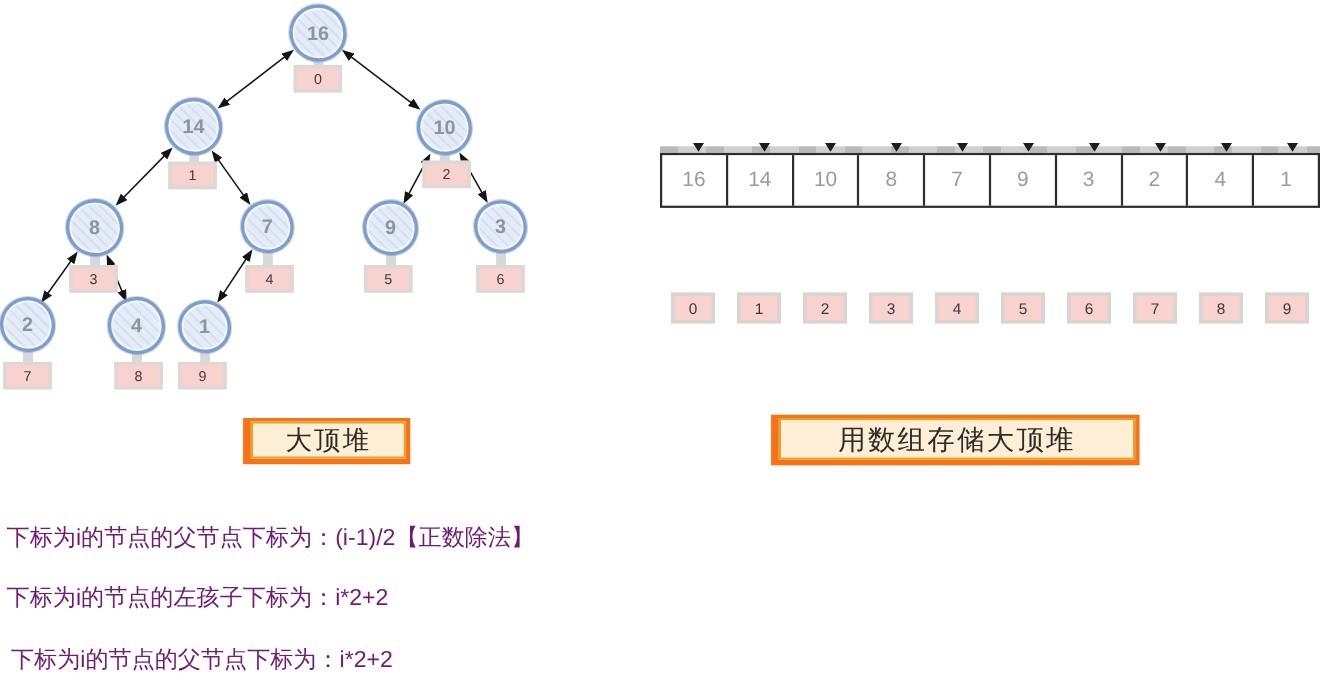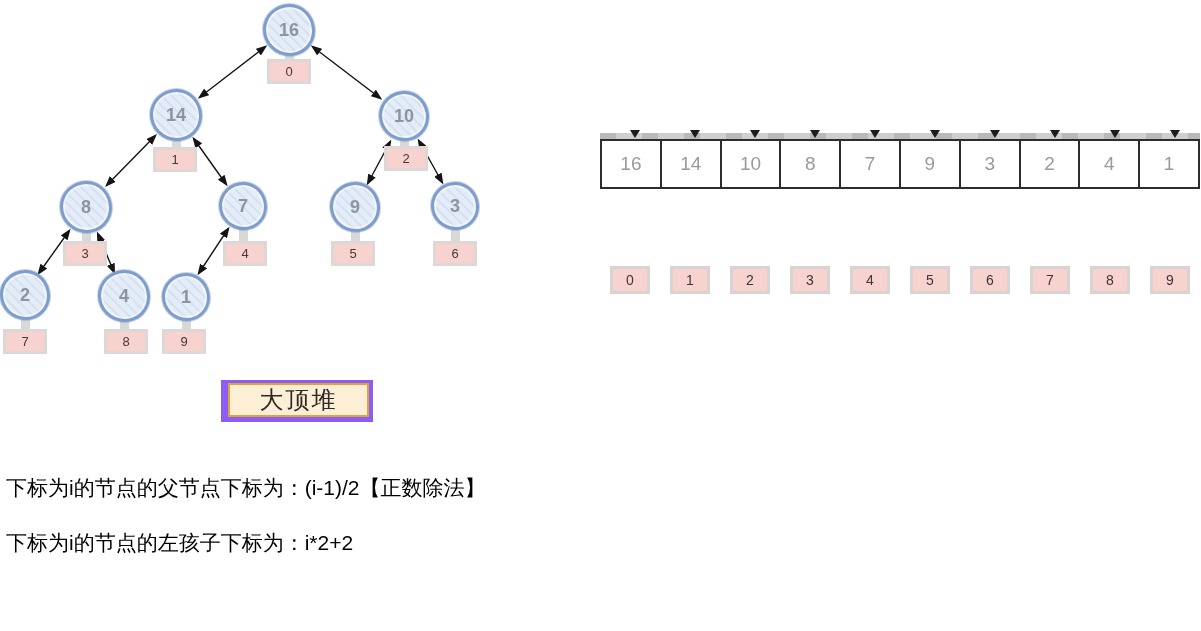--- a/index.html
+++ b/index.html
@@ -63,7 +63,7 @@
   }
 
   
-  .label-outer { position: absolute; background: #8b5cf6; padding: 3px 4px 5px 7px; z-index: 5; }
+  .label-outer { position: absolute; background: #f97316; padding: 3px 4px 5px 7px; z-index: 5; }
   .label-inner {
     background: #fdeed6; border: 2px solid #dfa433;
     display: flex; align-items: center; justify-content: center;

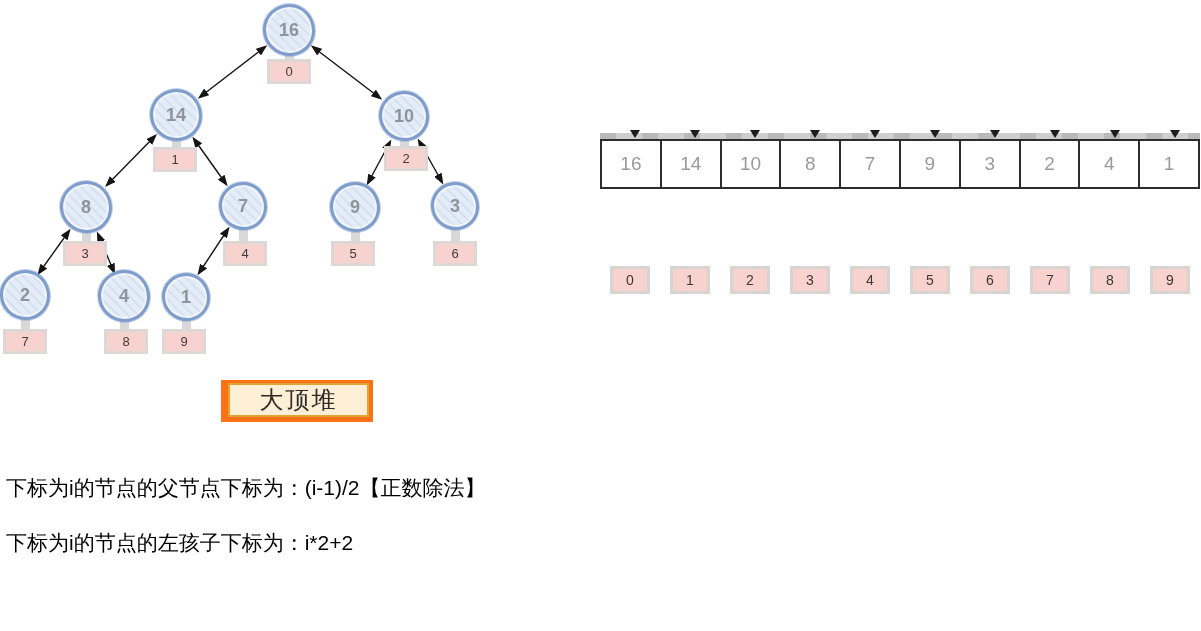--- a/index.html
+++ b/index.html
@@ -209,6 +209,9 @@
   <div class="label-outer" id="label-tree-outer">
     <div class="label-inner">大顶堆</div>
   </div>
+  <div class="label-outer" id="label-array-outer">
+    <div class="label-inner">用数组存储大顶堆</div>
+  </div>
 
   <div class="formula" id="formula-1">下标为i的节点的父节点下标为：(i-1)/2【正数除法】</div>
   <div class="formula" id="formula-2">下标为i的节点的左孩子下标为：i*2+2</div>

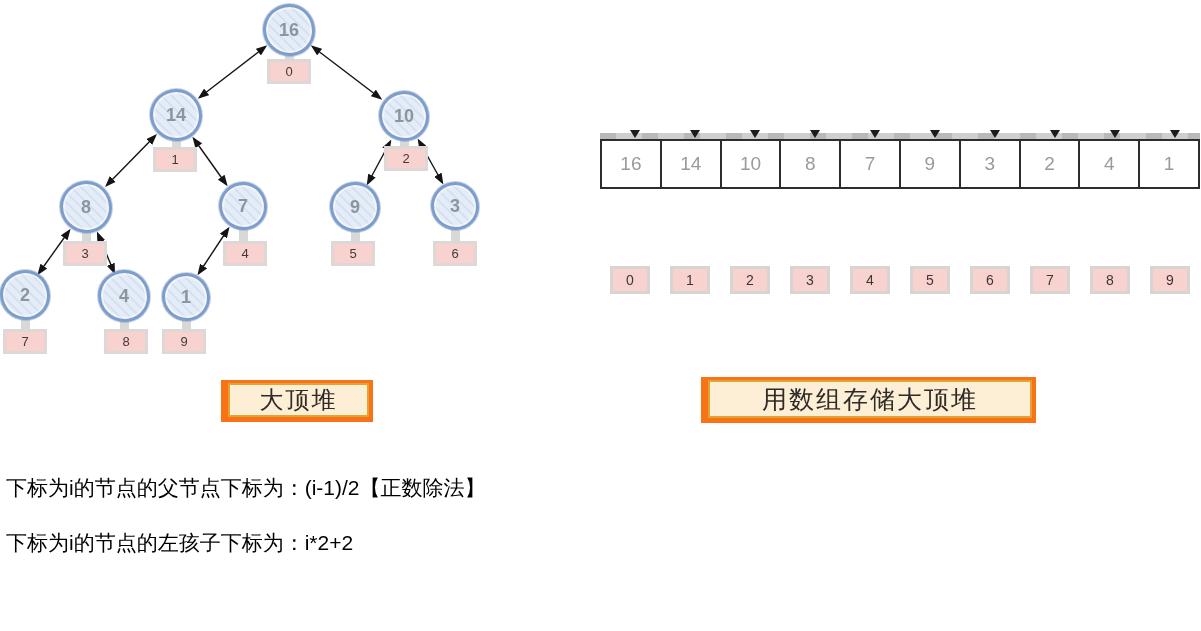--- a/index.html
+++ b/index.html
@@ -77,7 +77,7 @@
   
   .formula {
     position: absolute; left: 6px; z-index: 5;
-    color: #000000; font-size: 21px; white-space: nowrap;
+    color: #701a75; font-size: 21px; white-space: nowrap;
   }
   #formula-1 { top: 474px; }
   #formula-2 { top: 529px; }

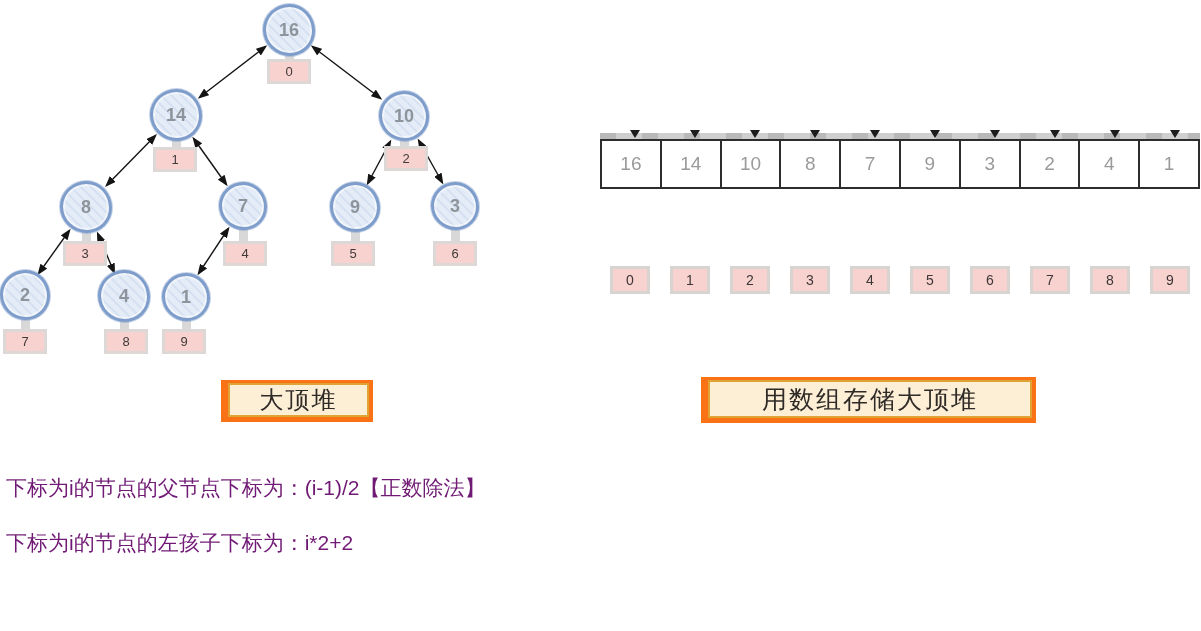--- a/index.html
+++ b/index.html
@@ -215,6 +215,7 @@
 
   <div class="formula" id="formula-1">下标为i的节点的父节点下标为：(i-1)/2【正数除法】</div>
   <div class="formula" id="formula-2">下标为i的节点的左孩子下标为：i*2+2</div>
+  <div class="formula" id="formula-3">下标为i的节点的父节点下标为：i*2+2</div>
 
 </div>
 

